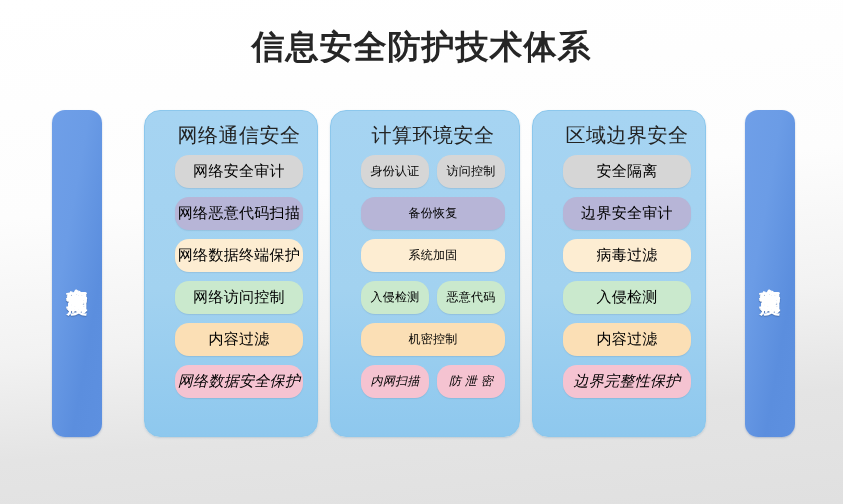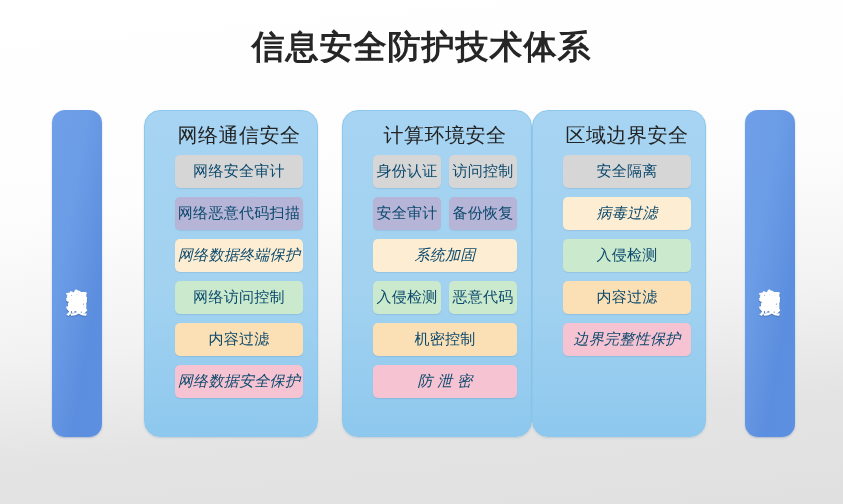--- a/index.html
+++ b/index.html
@@ -73,7 +73,7 @@
     box-shadow: 0 1px 2px rgba(110,150,180,0.30);
   }
   .panel-1 { left: 144px; width: 174px; }
-  .panel-2 { left: 330px; width: 190px; margin-left: 12px; }
+  .panel-2 { left: 330px; width: 190px; }
   .panel-3 { left: 532px; width: 174px; }
 
   .panel-header {

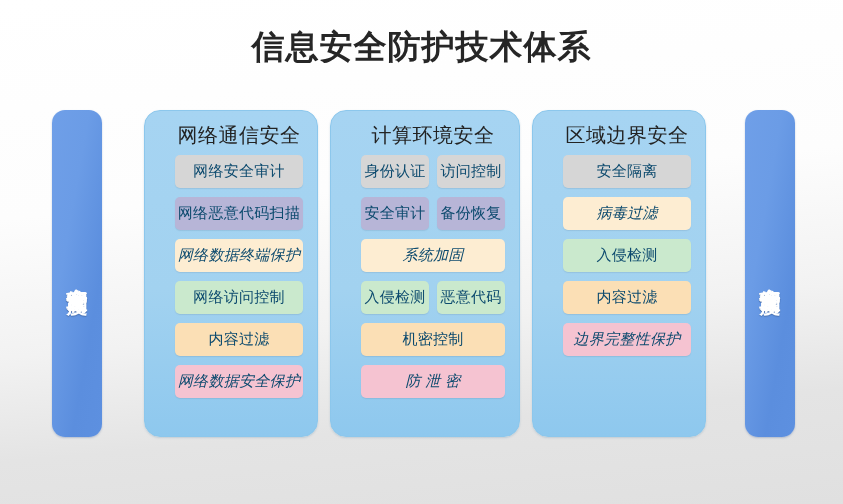--- a/index.html
+++ b/index.html
@@ -99,12 +99,12 @@
   .chip {
     flex: 1 1 0;
     height: 33px;
-    border-radius: 5px;
+    border-radius: 14px;
     display: flex;
     align-items: center;
     justify-content: center;
     font-size: 15px;
-    color: #0c4a6e;
+    color: #000000;
     letter-spacing: 0.3px;
     white-space: nowrap;
     box-shadow: 0 1px 1px rgba(90,120,150,0.18);

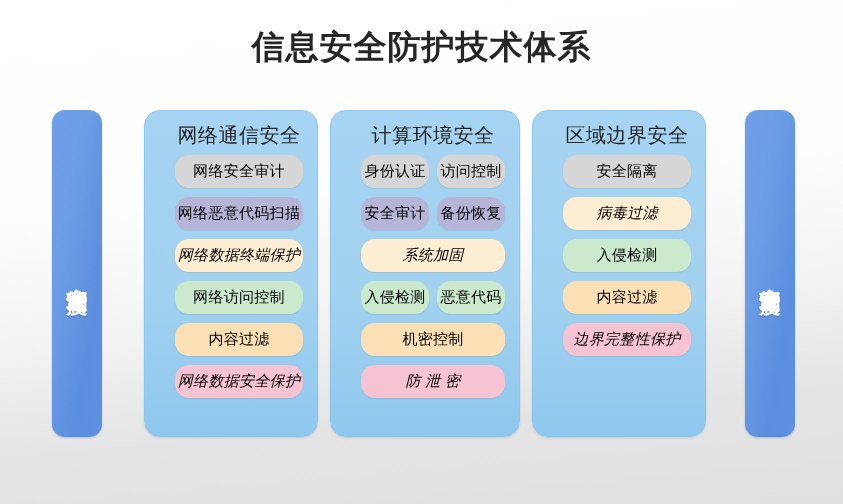--- a/index.html
+++ b/index.html
@@ -109,7 +109,7 @@
     white-space: nowrap;
     box-shadow: 0 1px 1px rgba(90,120,150,0.18);
   }
-  .chip.narrow { font-size: 15px; }
+  .chip.narrow { font-size: 12px; }
 
   .c-gray   { background: #d6d6d6; }
   .c-purple { background: #b7b5d7; }

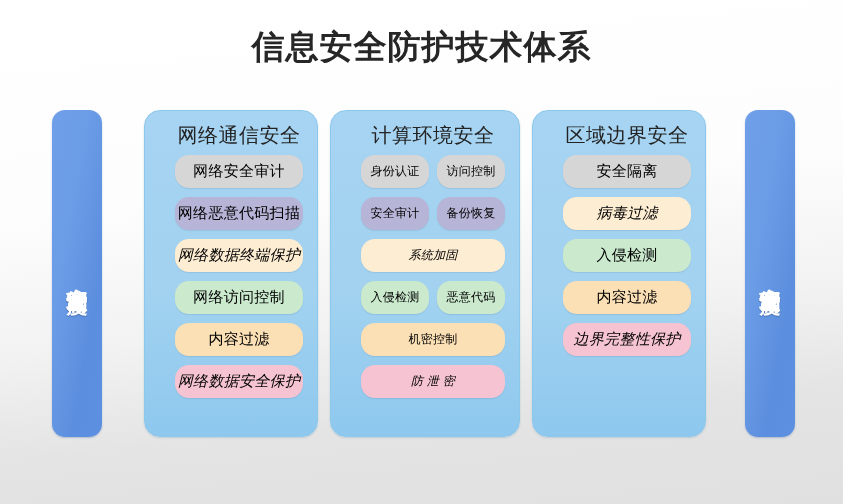--- a/index.html
+++ b/index.html
@@ -165,7 +165,6 @@
           <div class="chip c-gray narrow">访问控制</div>
         </div>
         <div class="chip-row">
-          <div class="chip c-purple narrow">安全审计</div>
           <div class="chip c-purple narrow">备份恢复</div>
         </div>
         <div class="chip-row">

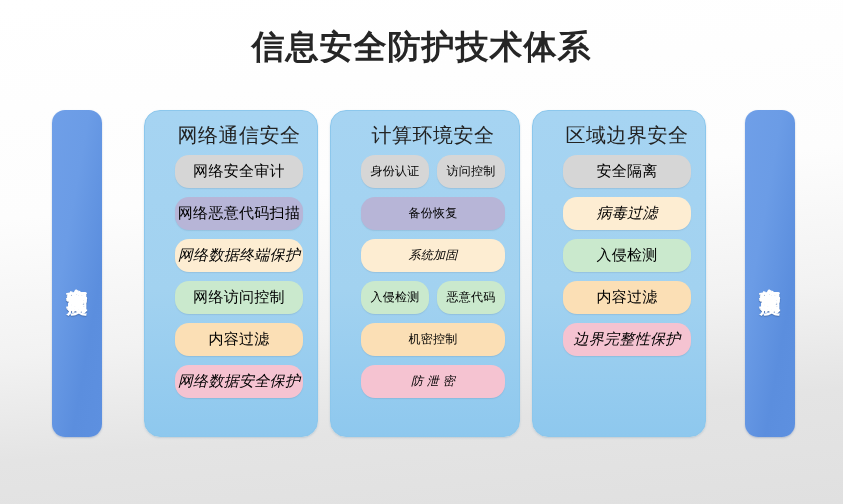--- a/index.html
+++ b/index.html
@@ -190,6 +190,9 @@
           <div class="chip c-gray">安全隔离</div>
         </div>
         <div class="chip-row">
+          <div class="chip c-purple">边界安全审计</div>
+        </div>
+        <div class="chip-row">
           <div class="chip c-cream">病毒过滤</div>
         </div>
         <div class="chip-row">

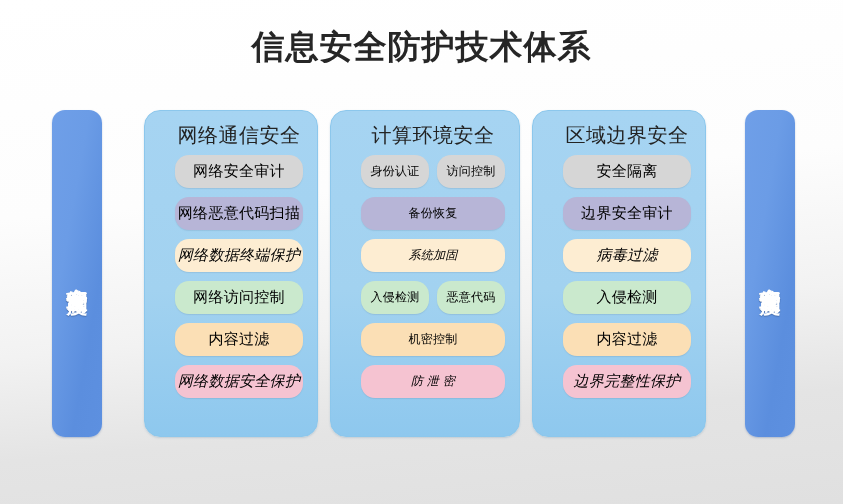--- a/index.html
+++ b/index.html
@@ -113,7 +113,7 @@
 
   .c-gray   { background: #d6d6d6; }
   .c-purple { background: #b7b5d7; }
-  .c-cream  { background: #fdedd2; font-style: italic; }
+  .c-cream  { background: #fdedd2; }
   .c-green  { background: #cae9cd; }
   .c-orange { background: #fbdfb5; }
   .c-pink   { background: #f5c3d1; font-style: italic; }

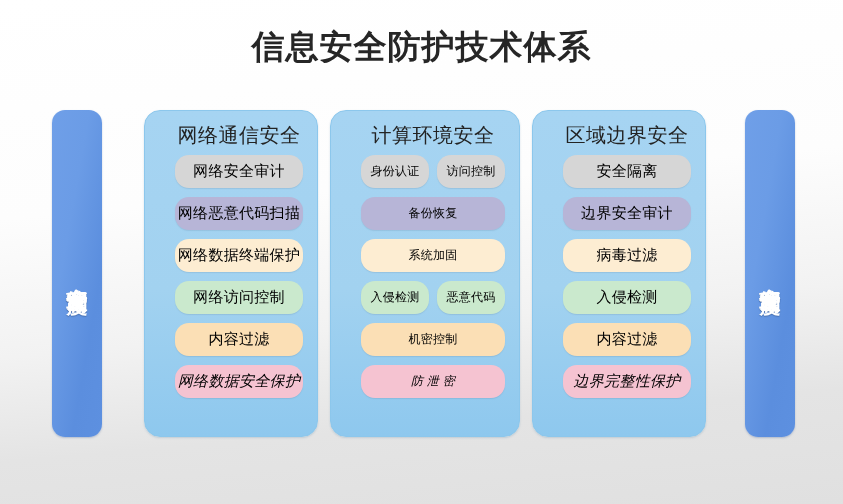--- a/index.html
+++ b/index.html
@@ -178,6 +178,7 @@
           <div class="chip c-orange narrow">机密控制</div>
         </div>
         <div class="chip-row">
+          <div class="chip c-pink narrow">内网扫描</div>
           <div class="chip c-pink narrow">防 泄 密</div>
         </div>
       </div>

